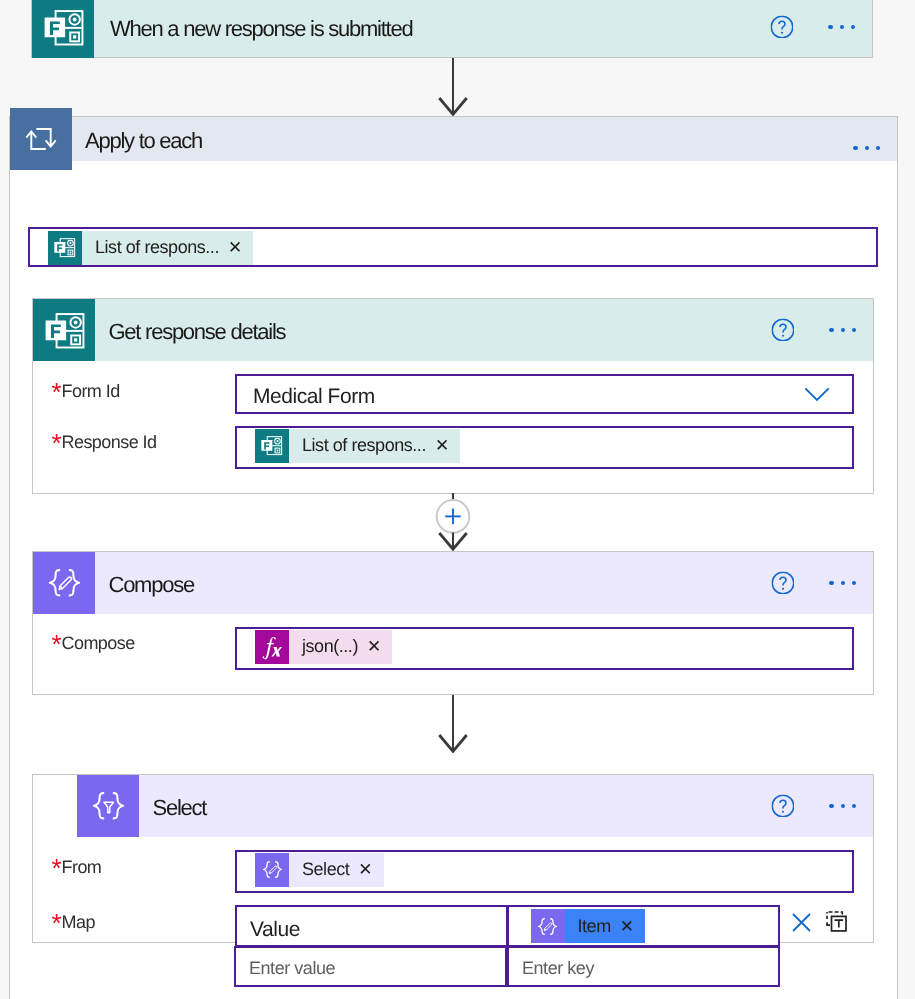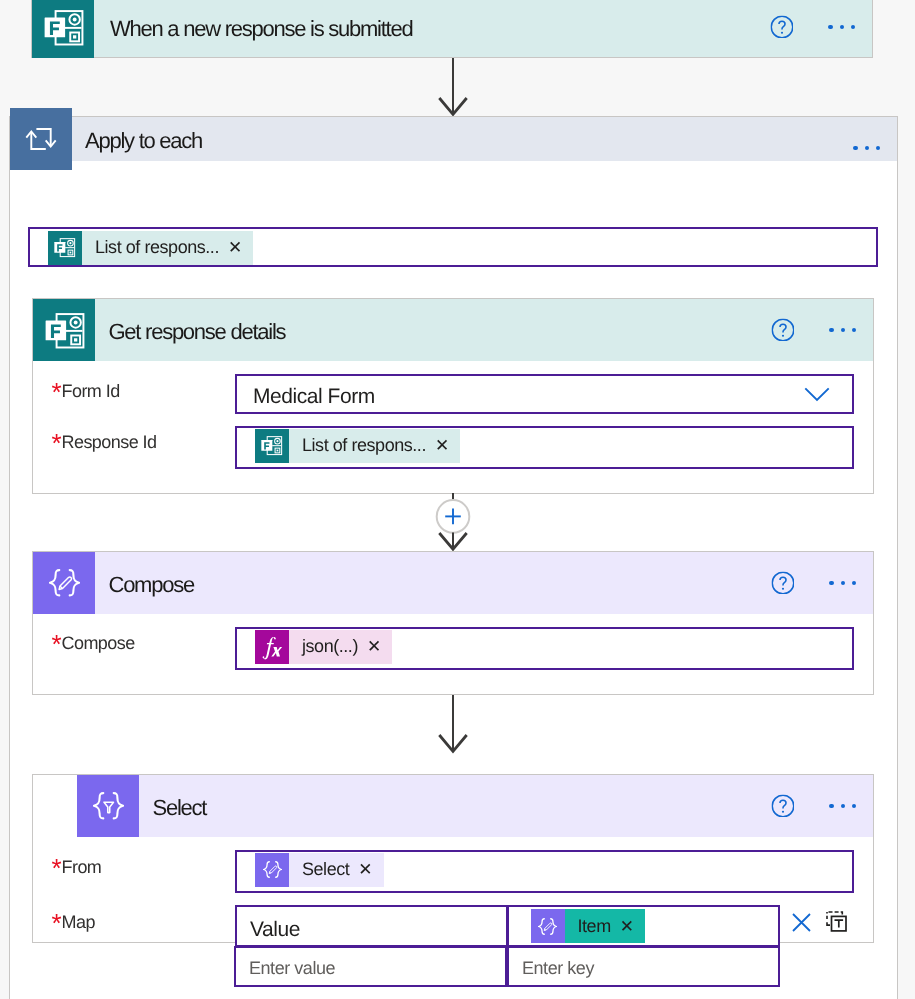--- a/index.html
+++ b/index.html
@@ -300,7 +300,7 @@
           <span class="field-text abs" style="left:13px;top:11px;">Value</span>
         </div>
         <div class="field" style="position:relative;width:273px;height:42px;margin-left:-1px;">
-          <span class="token" style="background:#14b8a6;margin:2.5px 0 0 21.5px;">
+          <span class="token" style="background:#3b82f6;margin:2.5px 0 0 21.5px;">
             <span class="tok-ico" style="background:#7b68ee;">
               <svg width="19" height="17" viewBox="0 0 31 27.5">
                   <use href="#g-compose"></use>

